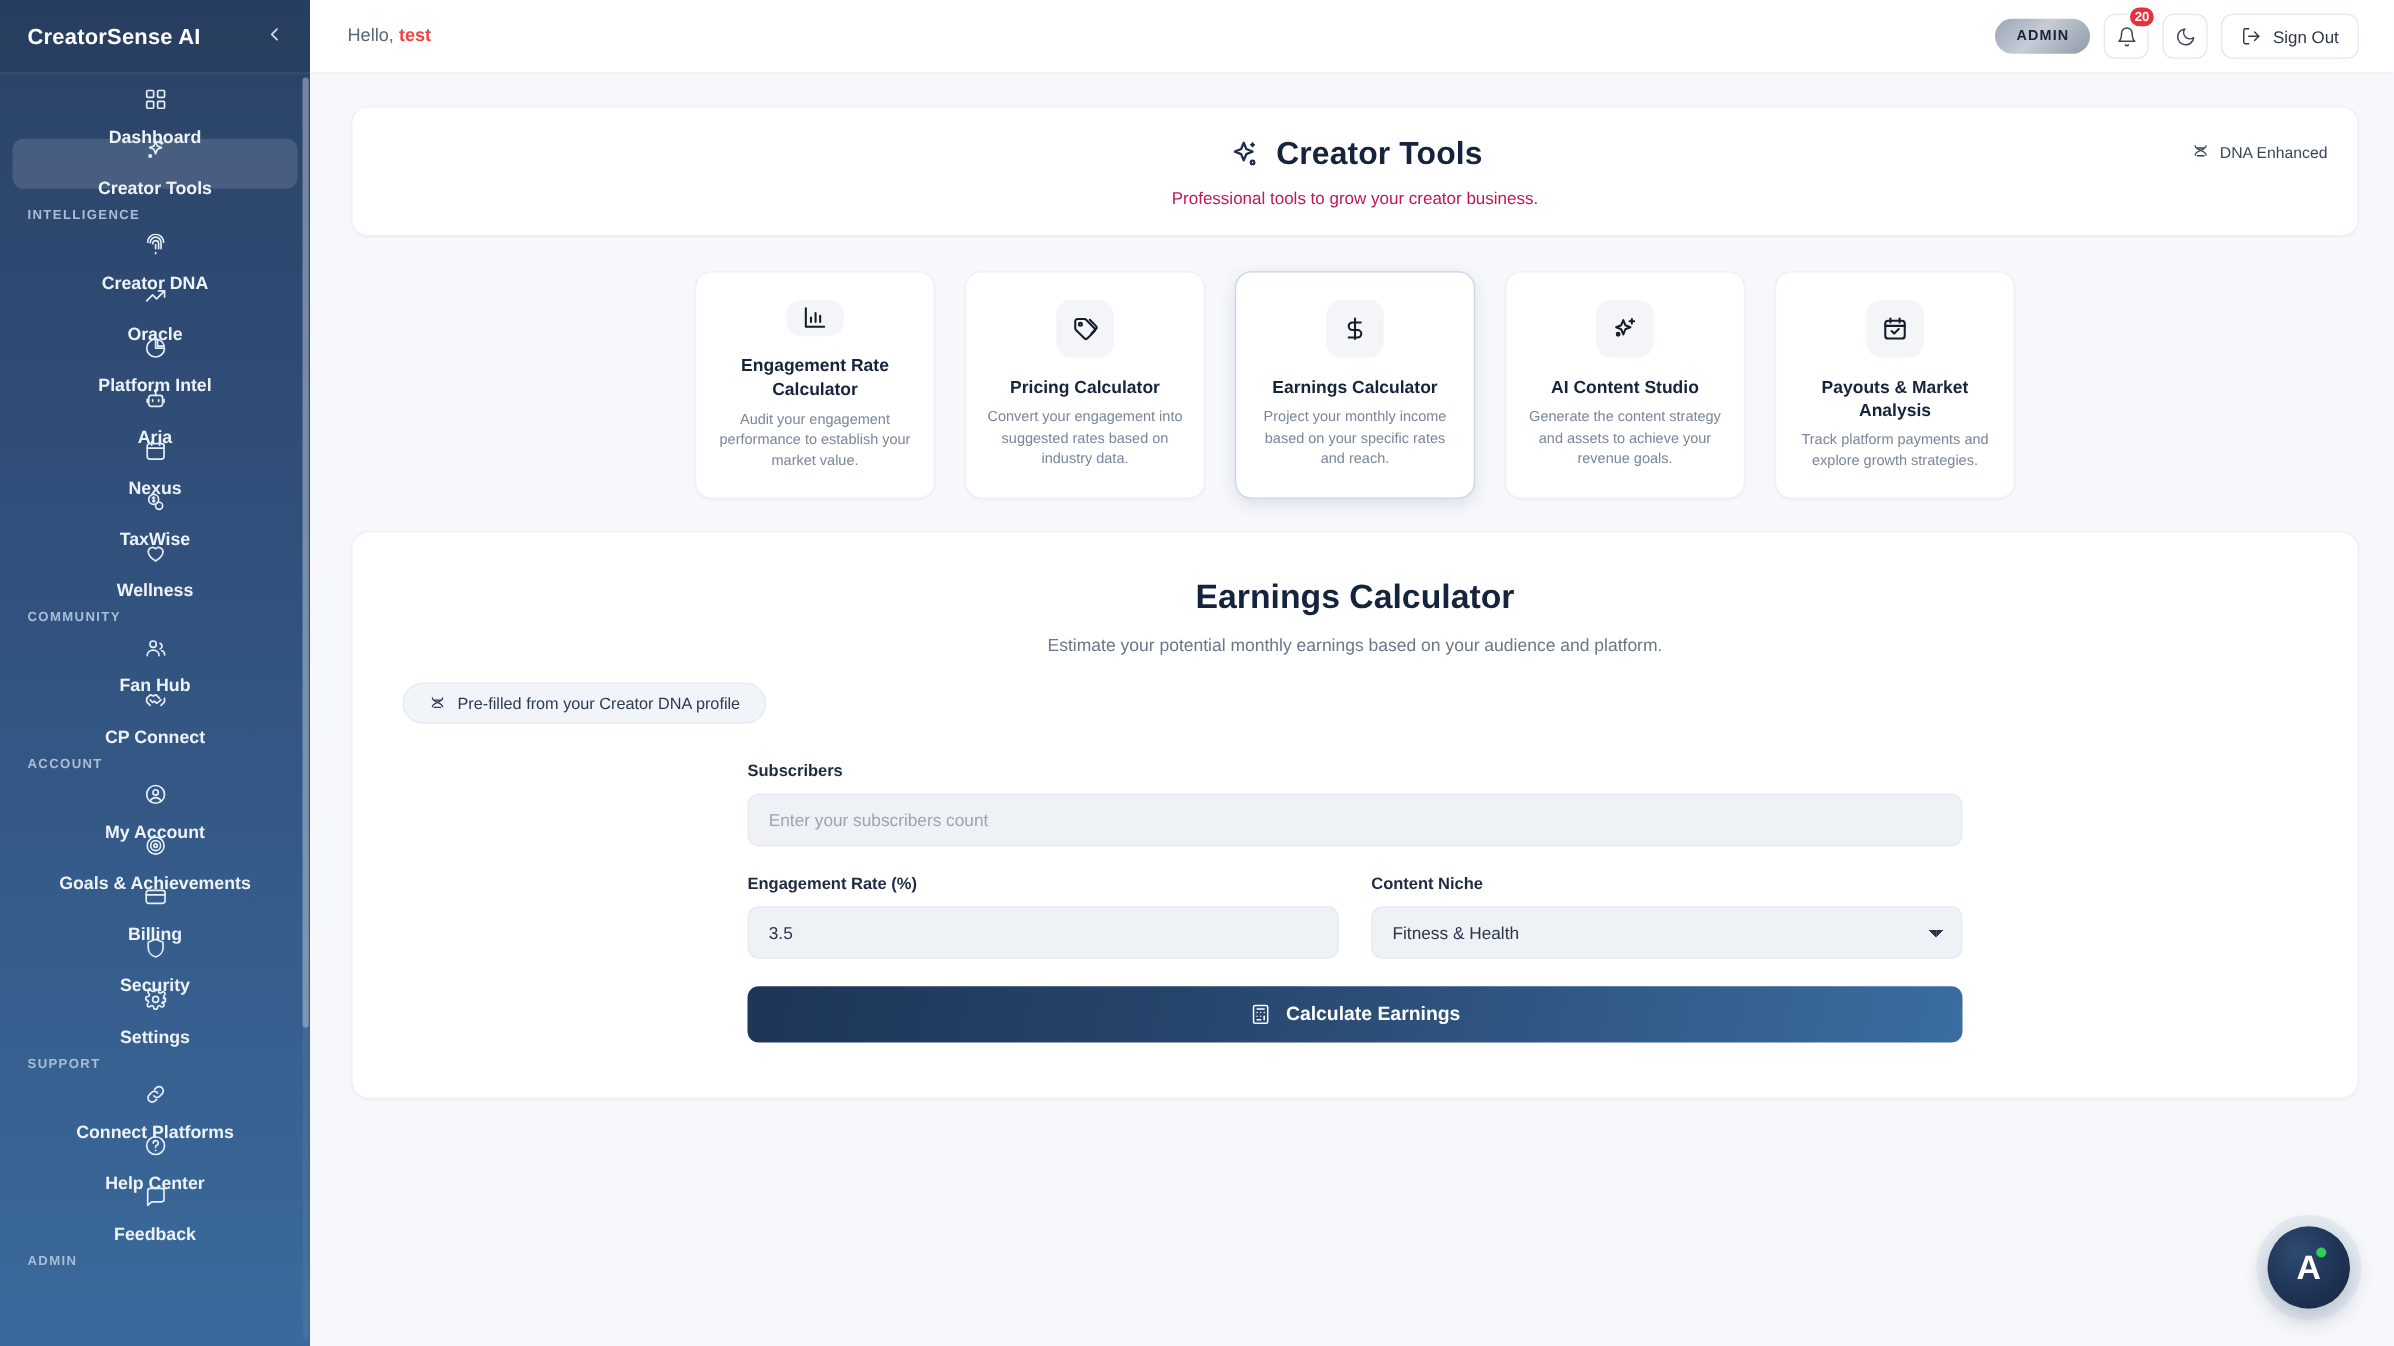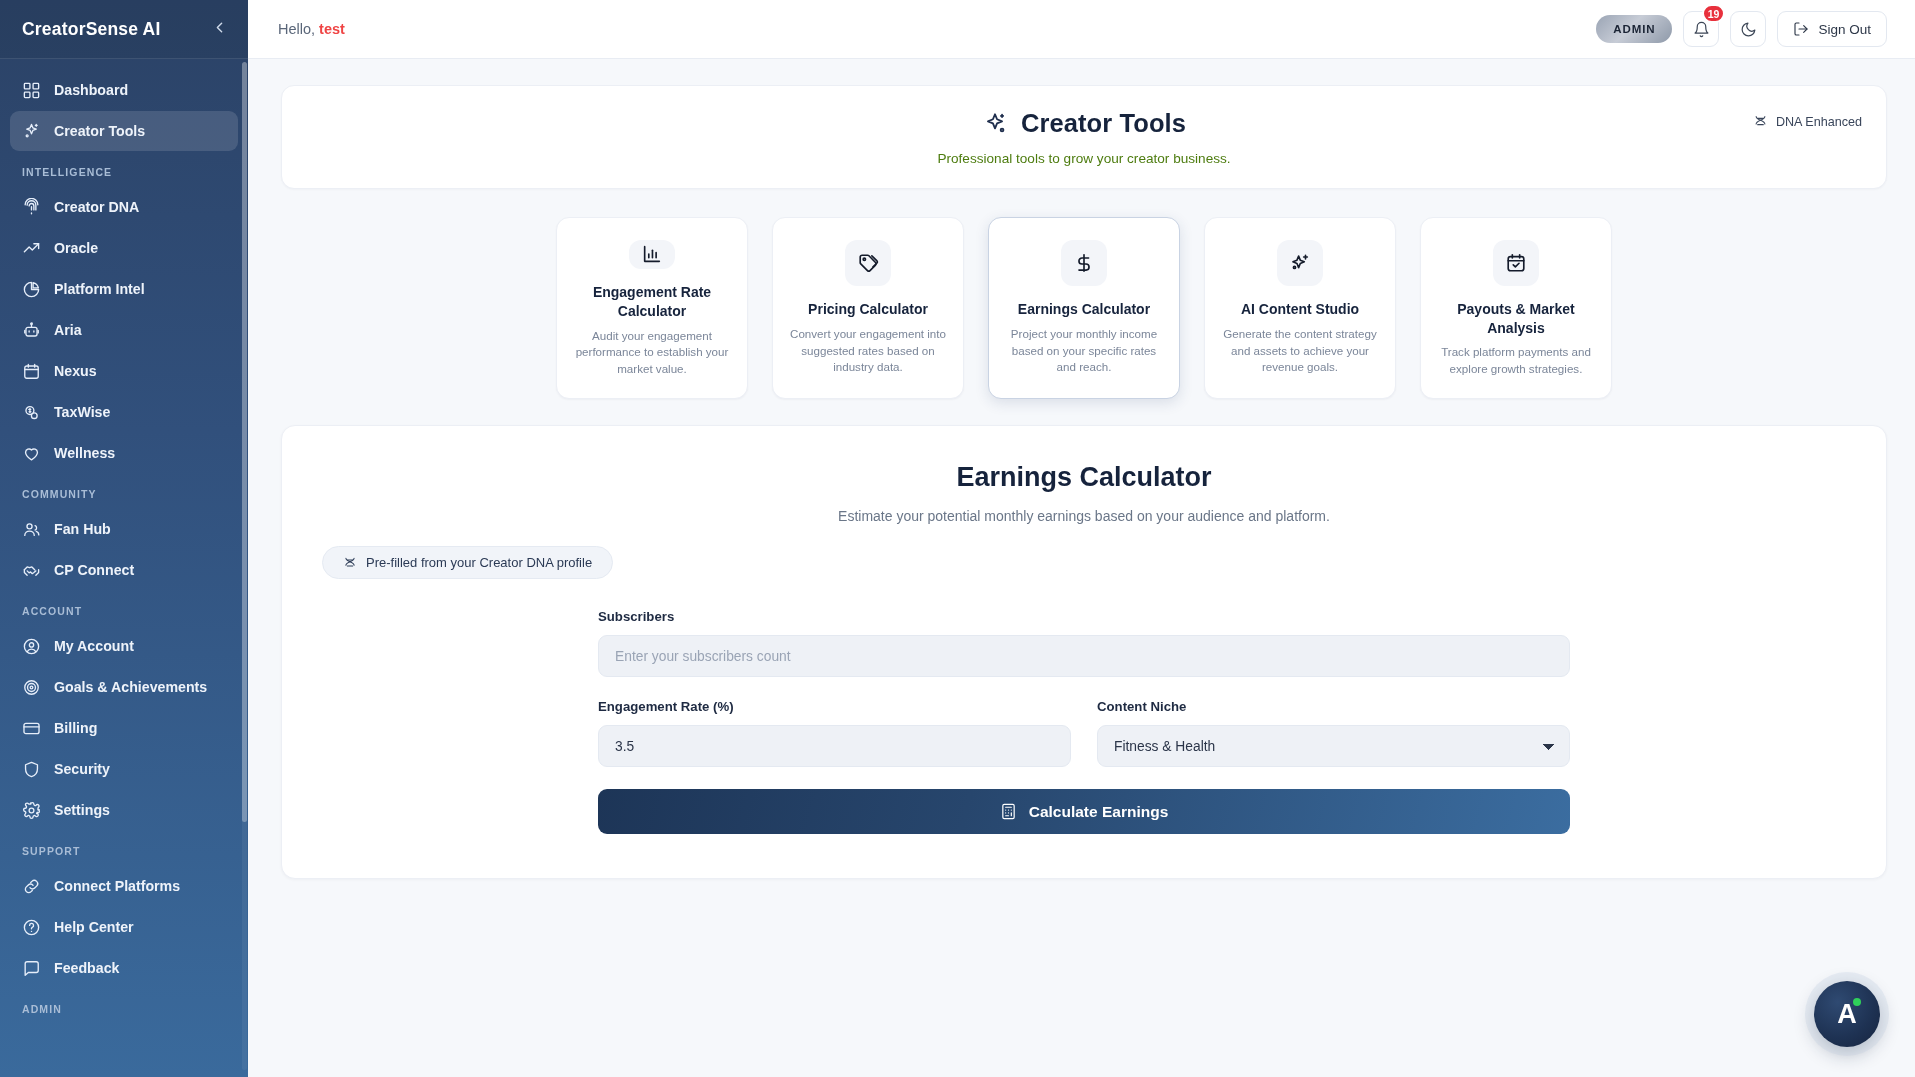--- a/index.html
+++ b/index.html
@@ -399,7 +399,7 @@
               <path d="M18 8a6 6 0 0 0-12 0c0 7-3 9-3 9h18s-3-2-3-9"></path>
               <path d="M13.7 21a2 2 0 0 1-3.4 0"></path>
             </svg>
-          <span class="notif-badge">19</span>
+          <span class="notif-badge">20</span>
         </div>
         <div class="icon-btn">
           <svg viewBox="0 0 24 24">

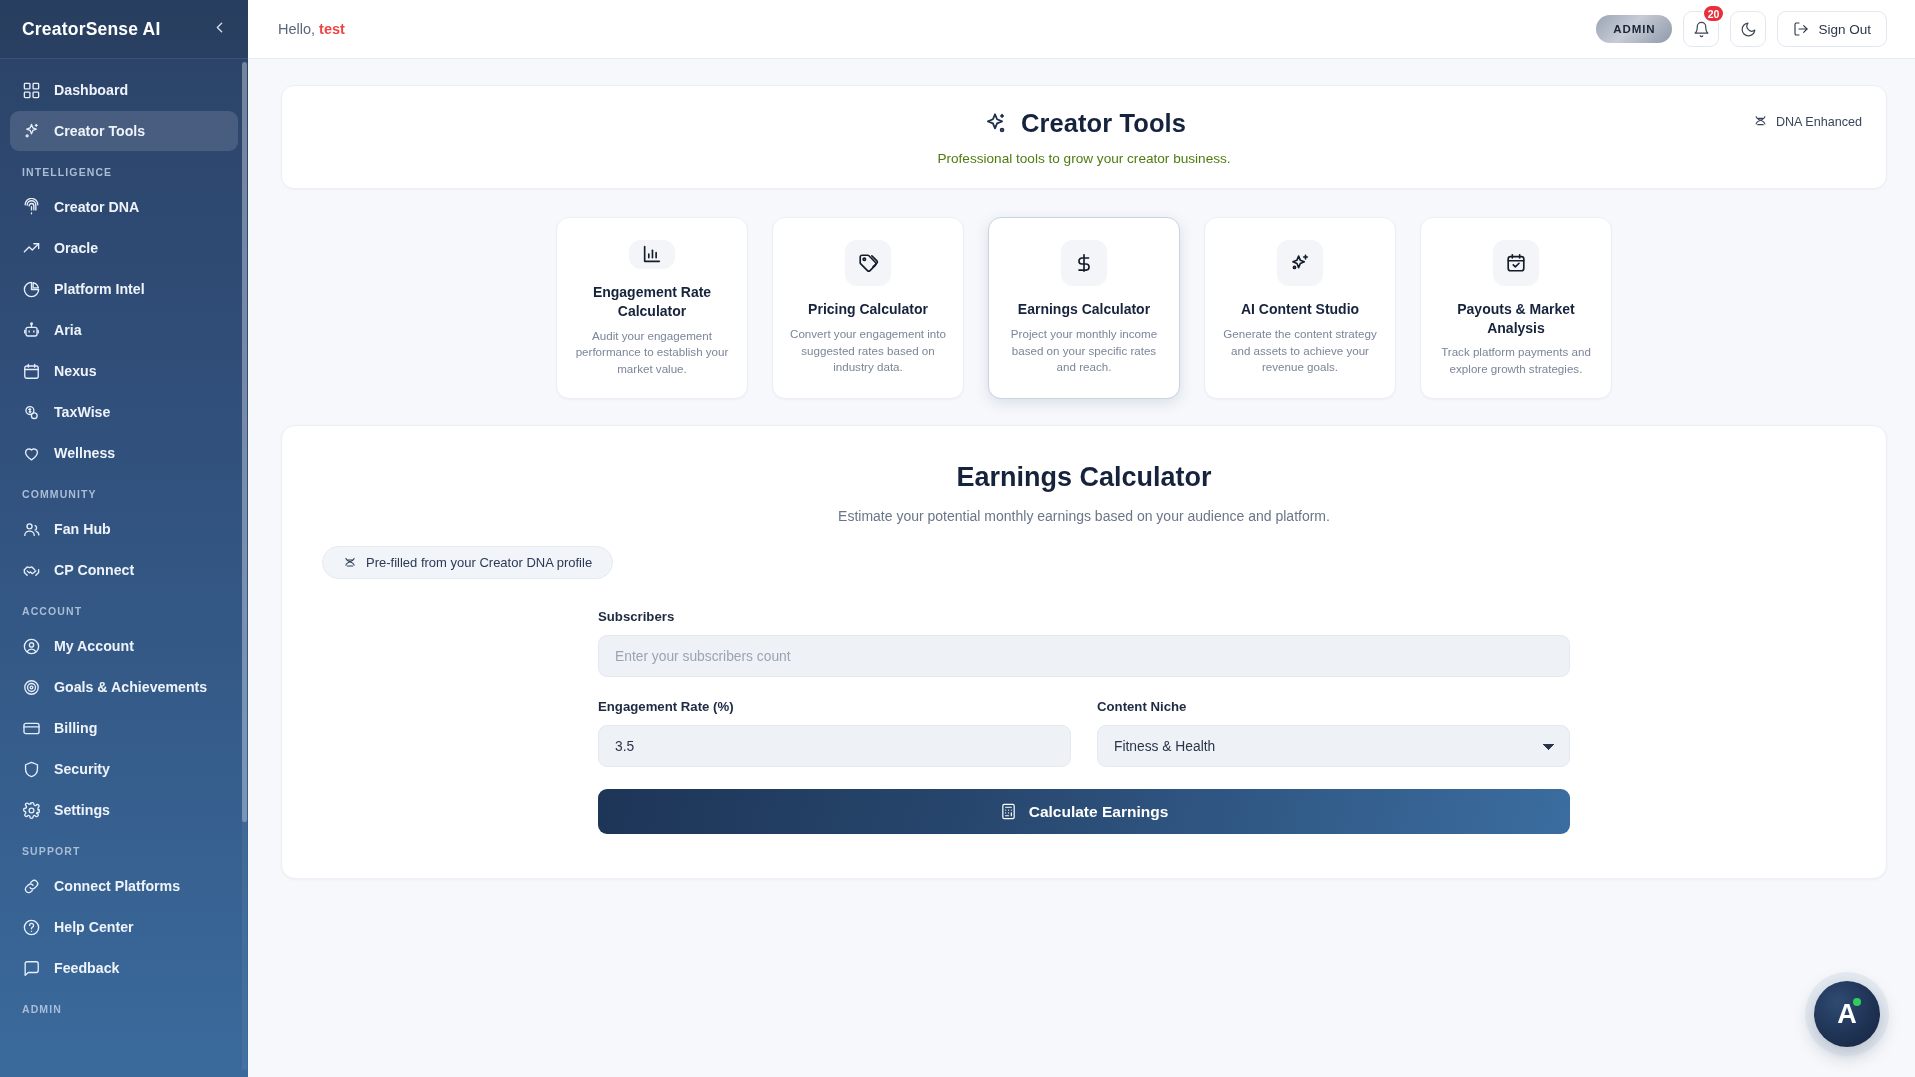--- a/index.html
+++ b/index.html
@@ -34,7 +34,7 @@
     display: flex; align-items: center; gap: 13px;
     height: 40px; margin: 1px 10px; padding: 0 12px;
     border-radius: 9px; cursor: pointer;
-    font-size: 14.2px; font-weight: 600; color: #eef3fa;
+    font-size: 14.2px; font-weight: 600; color: #eef3fa; flex-direction: column;
   }
   .sb-item.active { background: rgba(255,255,255,.13); }
   .sb-ico { width: 19px; height: 19px; flex: 0 0 19px; display: block; }

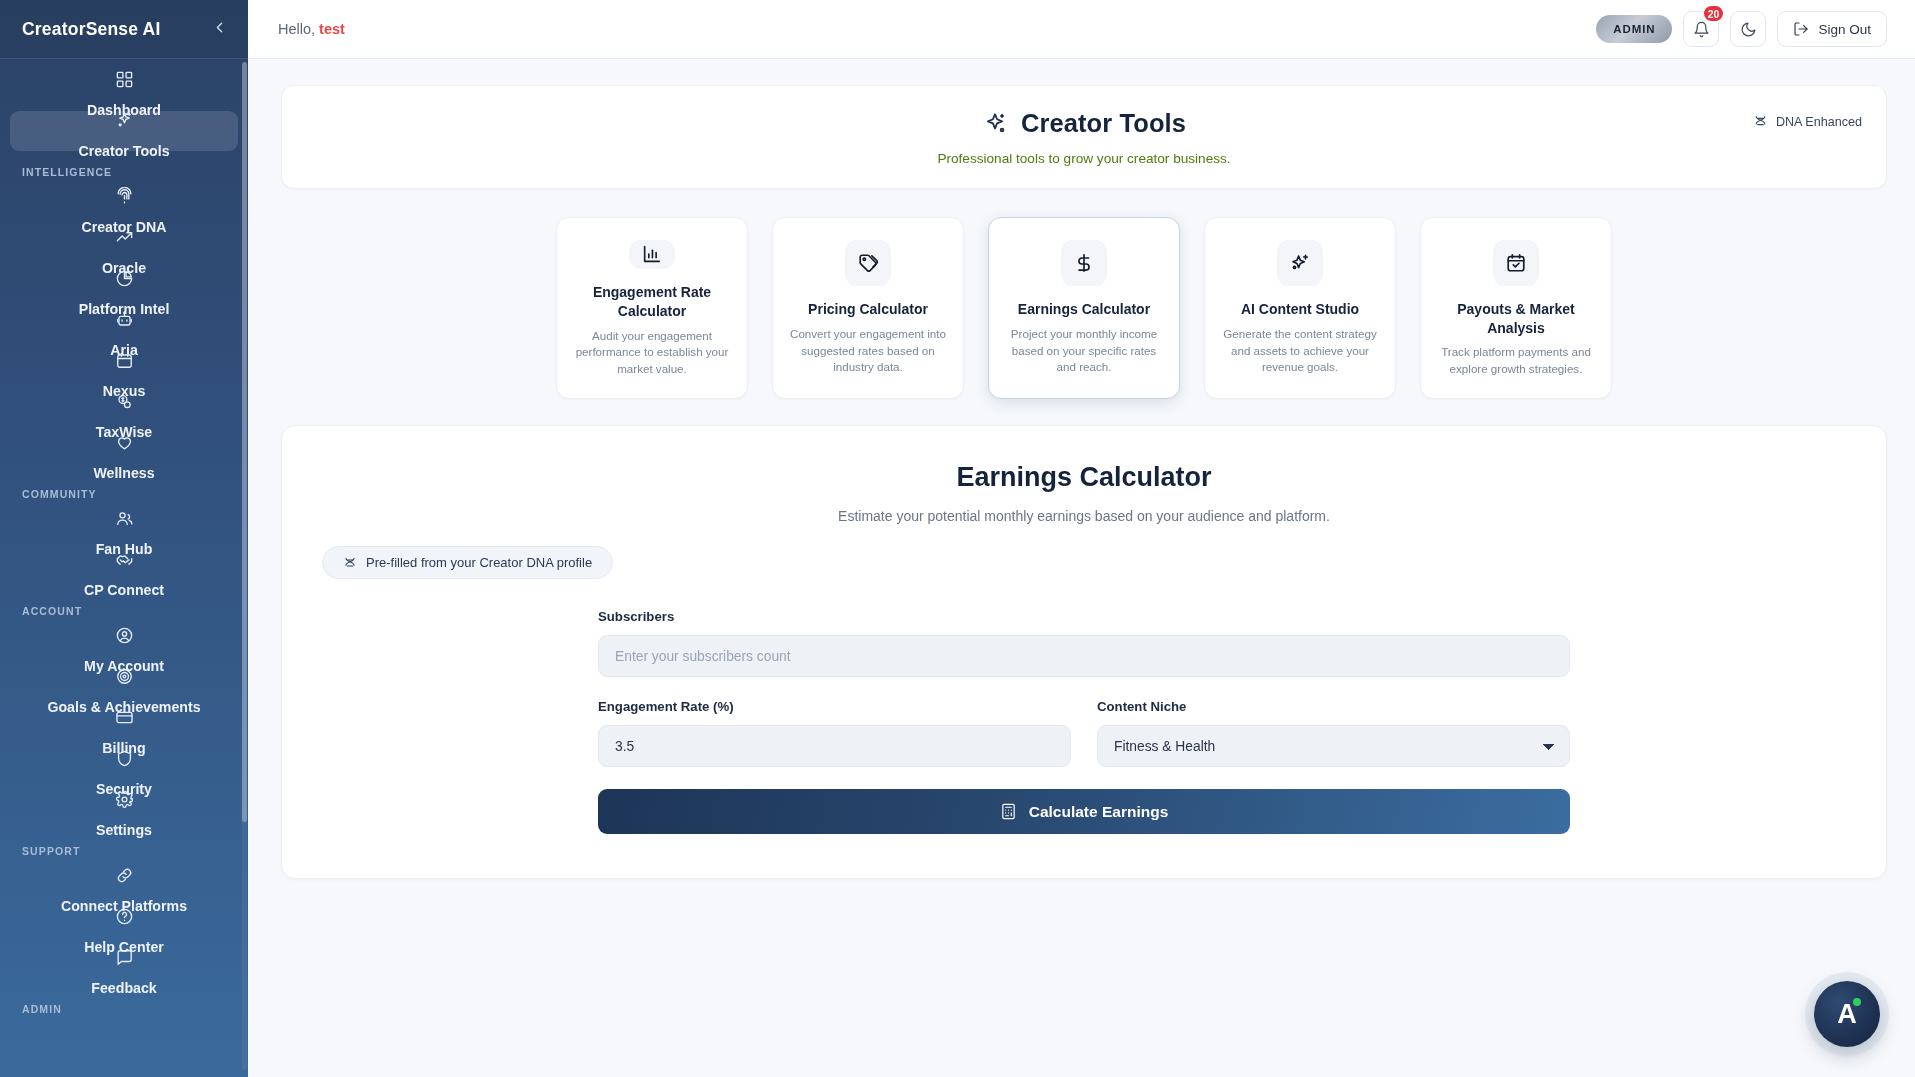--- a/index.html
+++ b/index.html
@@ -93,7 +93,7 @@
   .hero-title svg { width: 26px; height: 26px; stroke: #1f2e4d; fill: none; stroke-width: 1.7;
                     stroke-linecap: round; stroke-linejoin: round; }
   .hero-title h1 { font-size: 25.5px; font-weight: 700; color: #16233c; letter-spacing: .1px; }
-  .hero-sub { text-align: center; margin-top: 13px; font-size: 13.6px; color: #4d7c0f; }
+  .hero-sub { text-align: center; margin-top: 13px; font-size: 13.6px; color: #be185d; }
   .dna-badge {
     position: absolute; right: 24px; top: 28px;
     display: flex; align-items: center; gap: 8px; font-size: 12.6px; color: #39455a; font-weight: 500;

